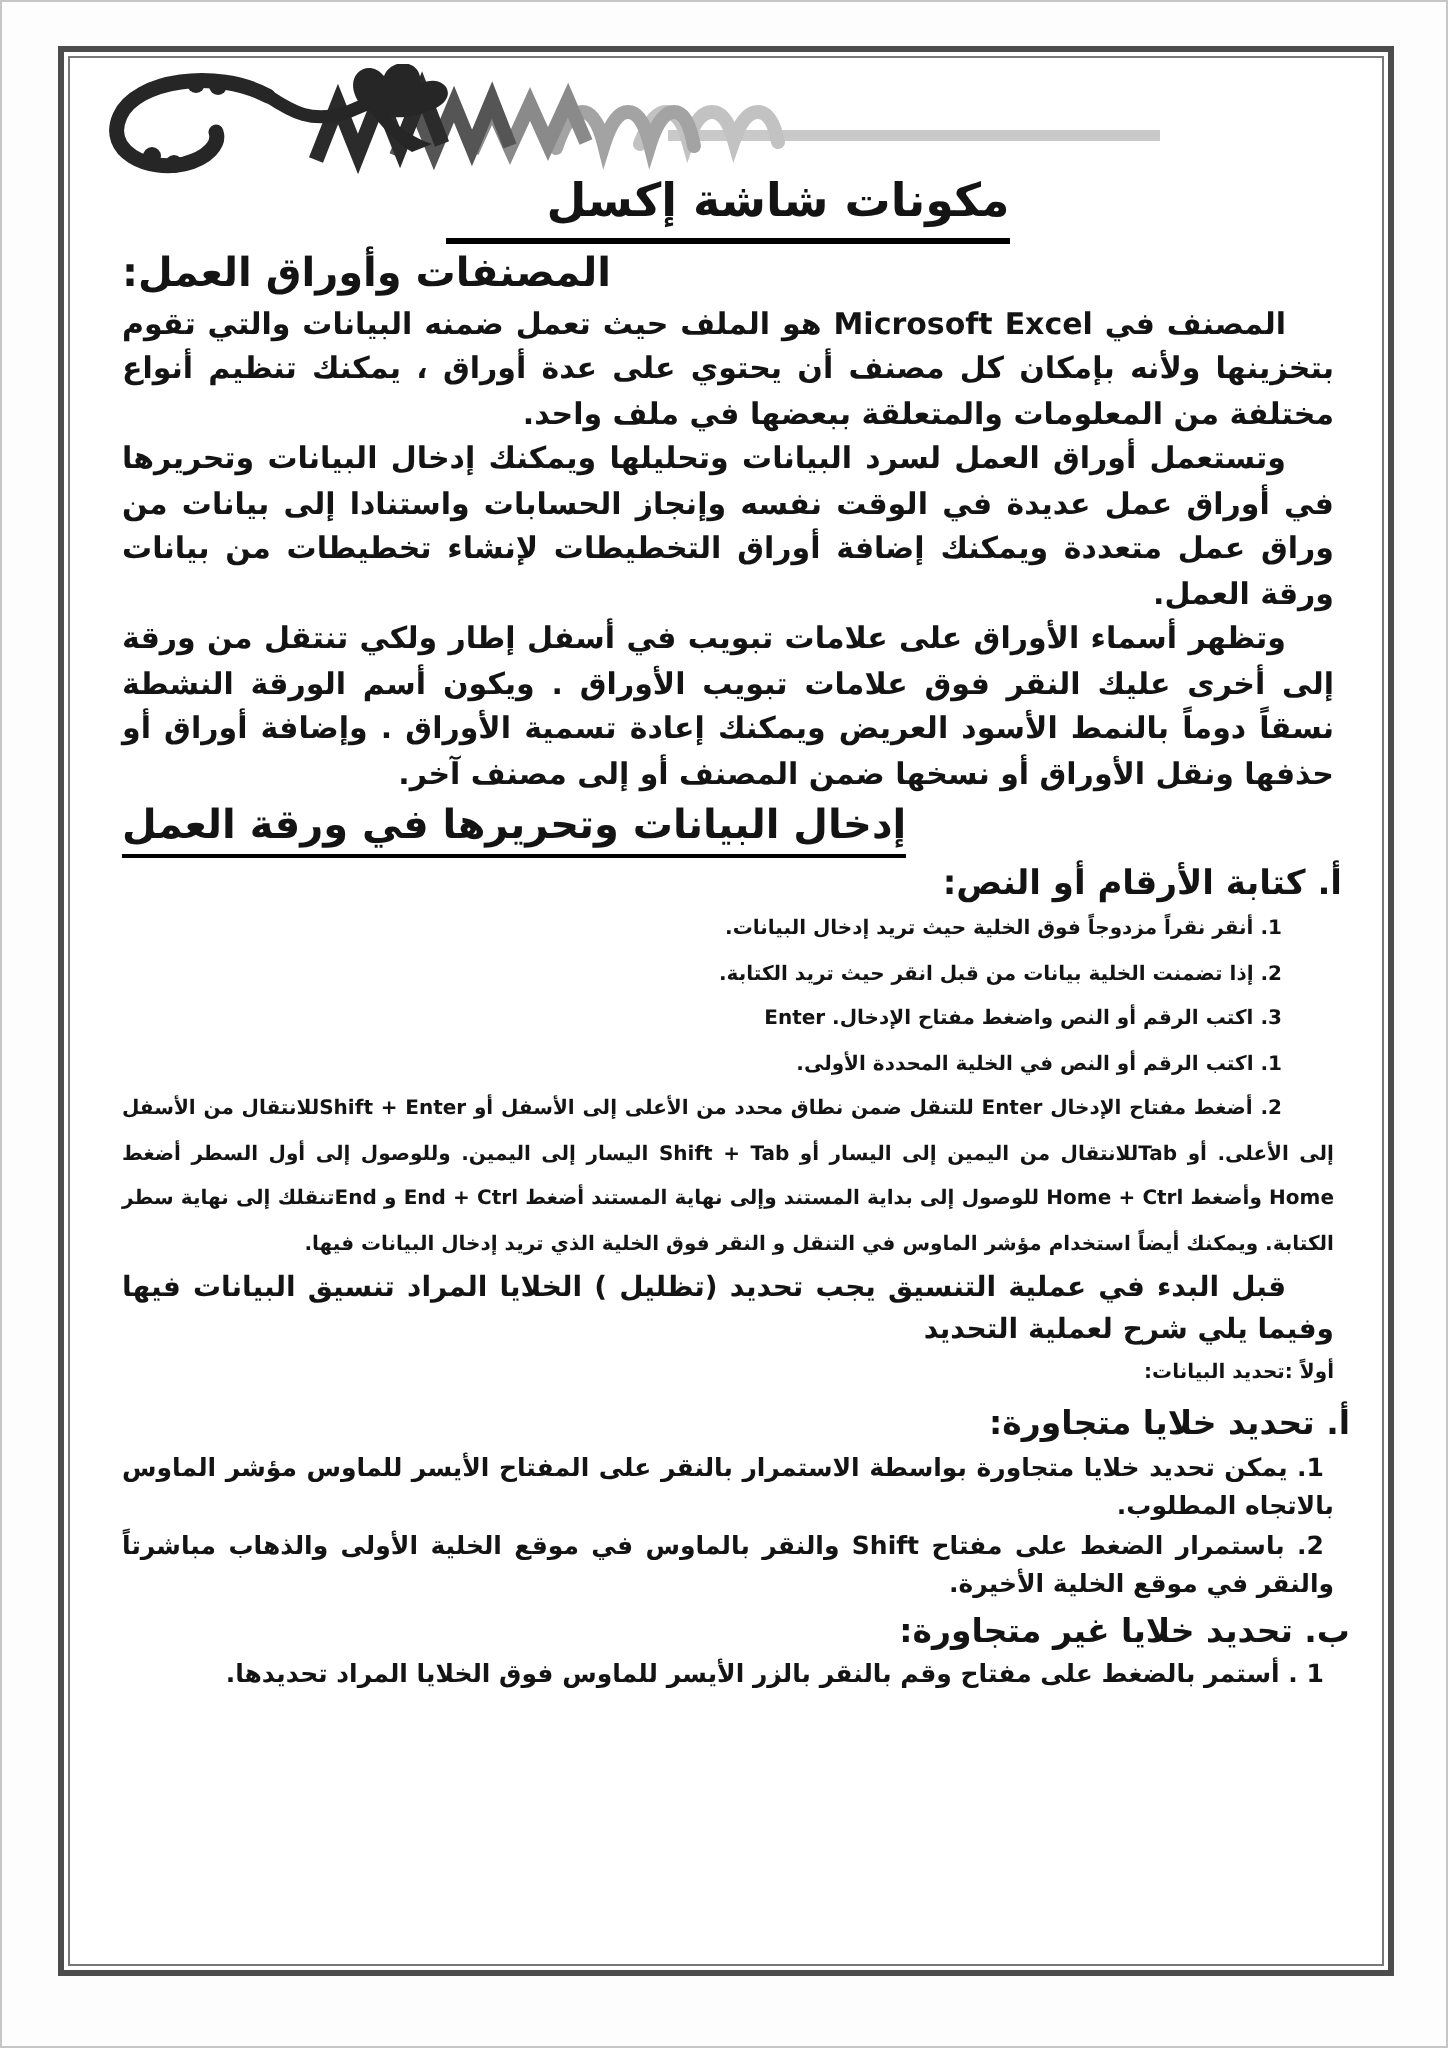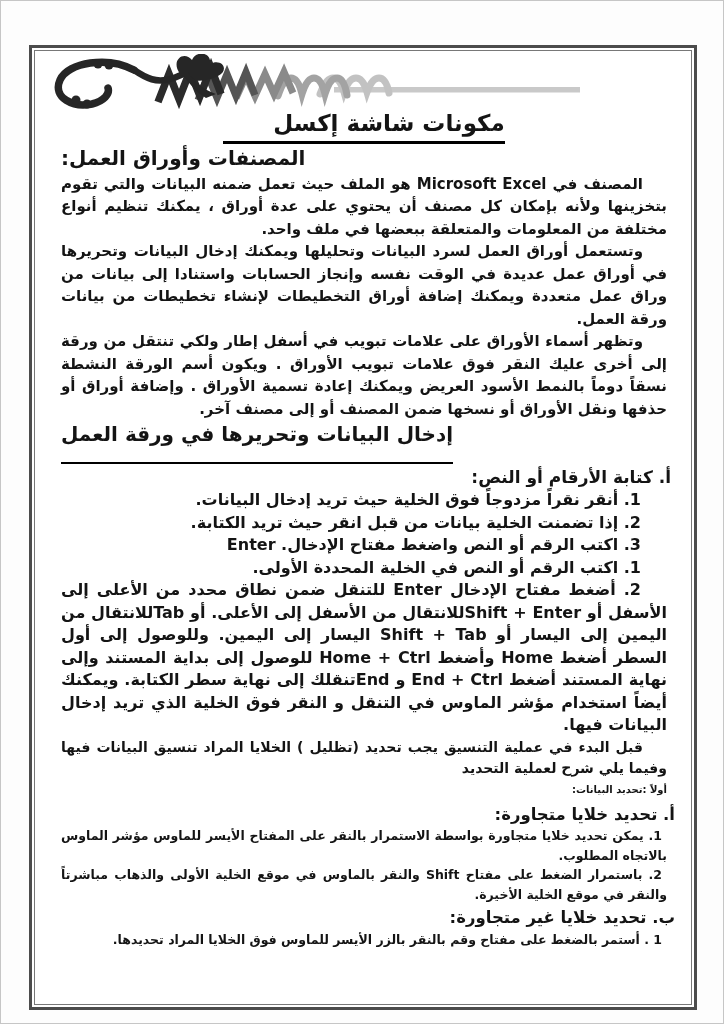--- a/index.html
+++ b/index.html
@@ -16,7 +16,7 @@
     border:1px solid #c6c6c6;
   }
   .frame {
-    position:absolute; left:28px; top:44px;
+    position:absolute; left:28px; top:22px;
     width:668px; height:965px;
     border:3px solid #4c4c4c;
     padding:2px;

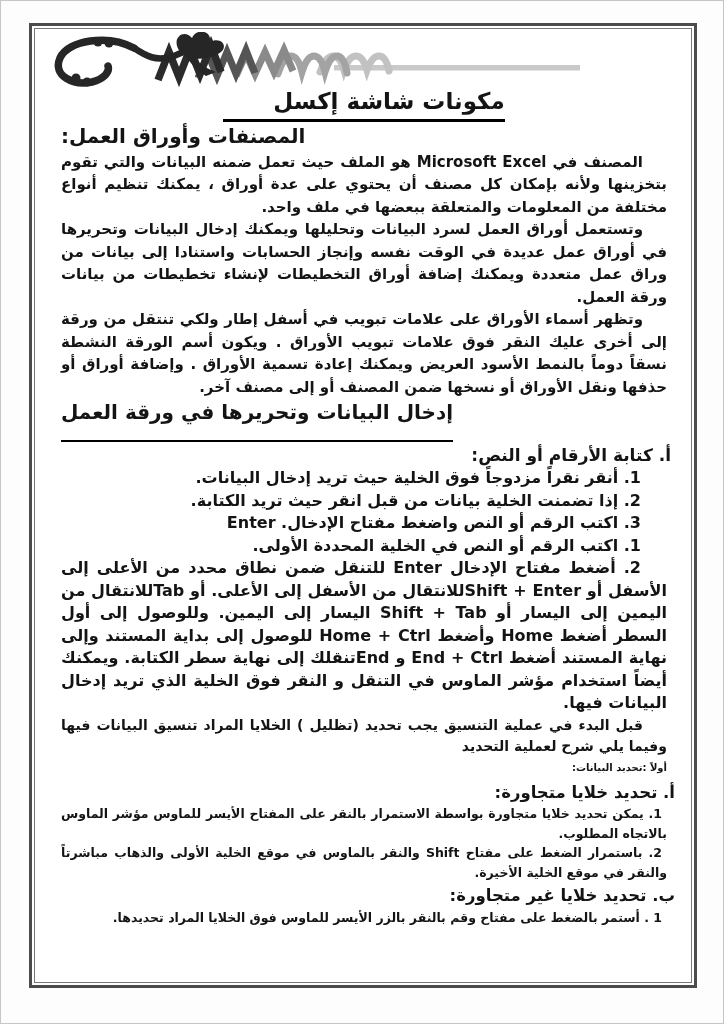--- a/index.html
+++ b/index.html
@@ -53,7 +53,7 @@
   .h-big.u span {
     display:inline-block;
     border-bottom:2px solid #000;
-    padding-bottom:14px;
+    padding-bottom:1px;
   }
   .h-sub {
     font-size:17px; font-weight:bold;

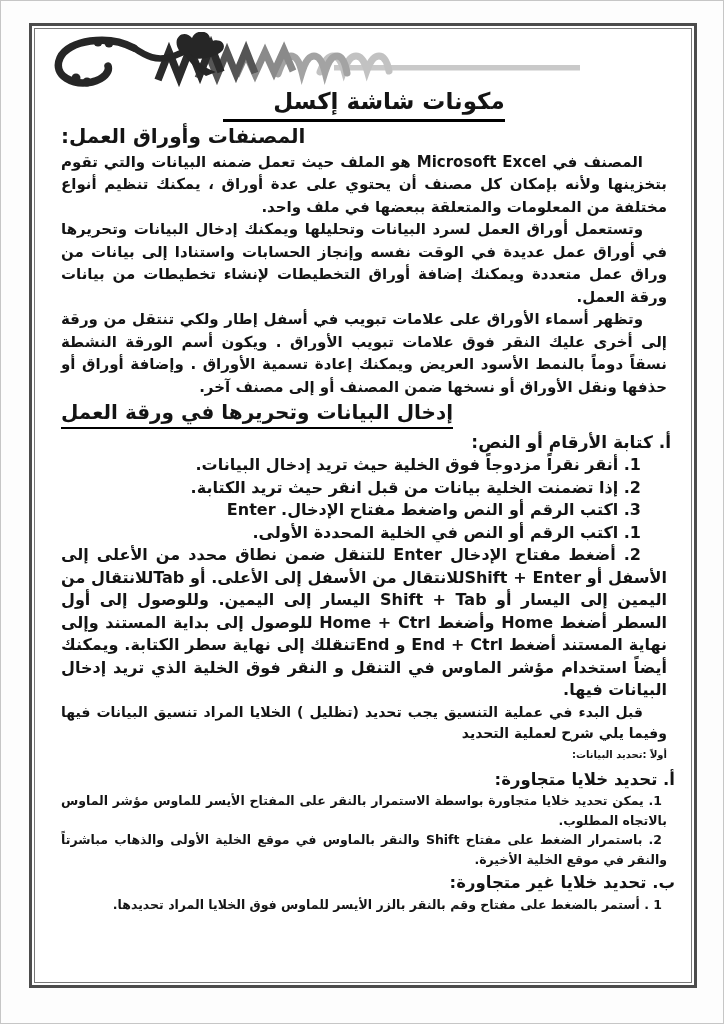--- a/index.html
+++ b/index.html
@@ -67,7 +67,7 @@
     text-indent:24px;
   }
   .li-p {
-    font-size:16px; font-weight:bold;
+    font-size:10px; font-weight:bold;
     line-height:22.5px;
     text-align:justify;
     text-indent:26px;

